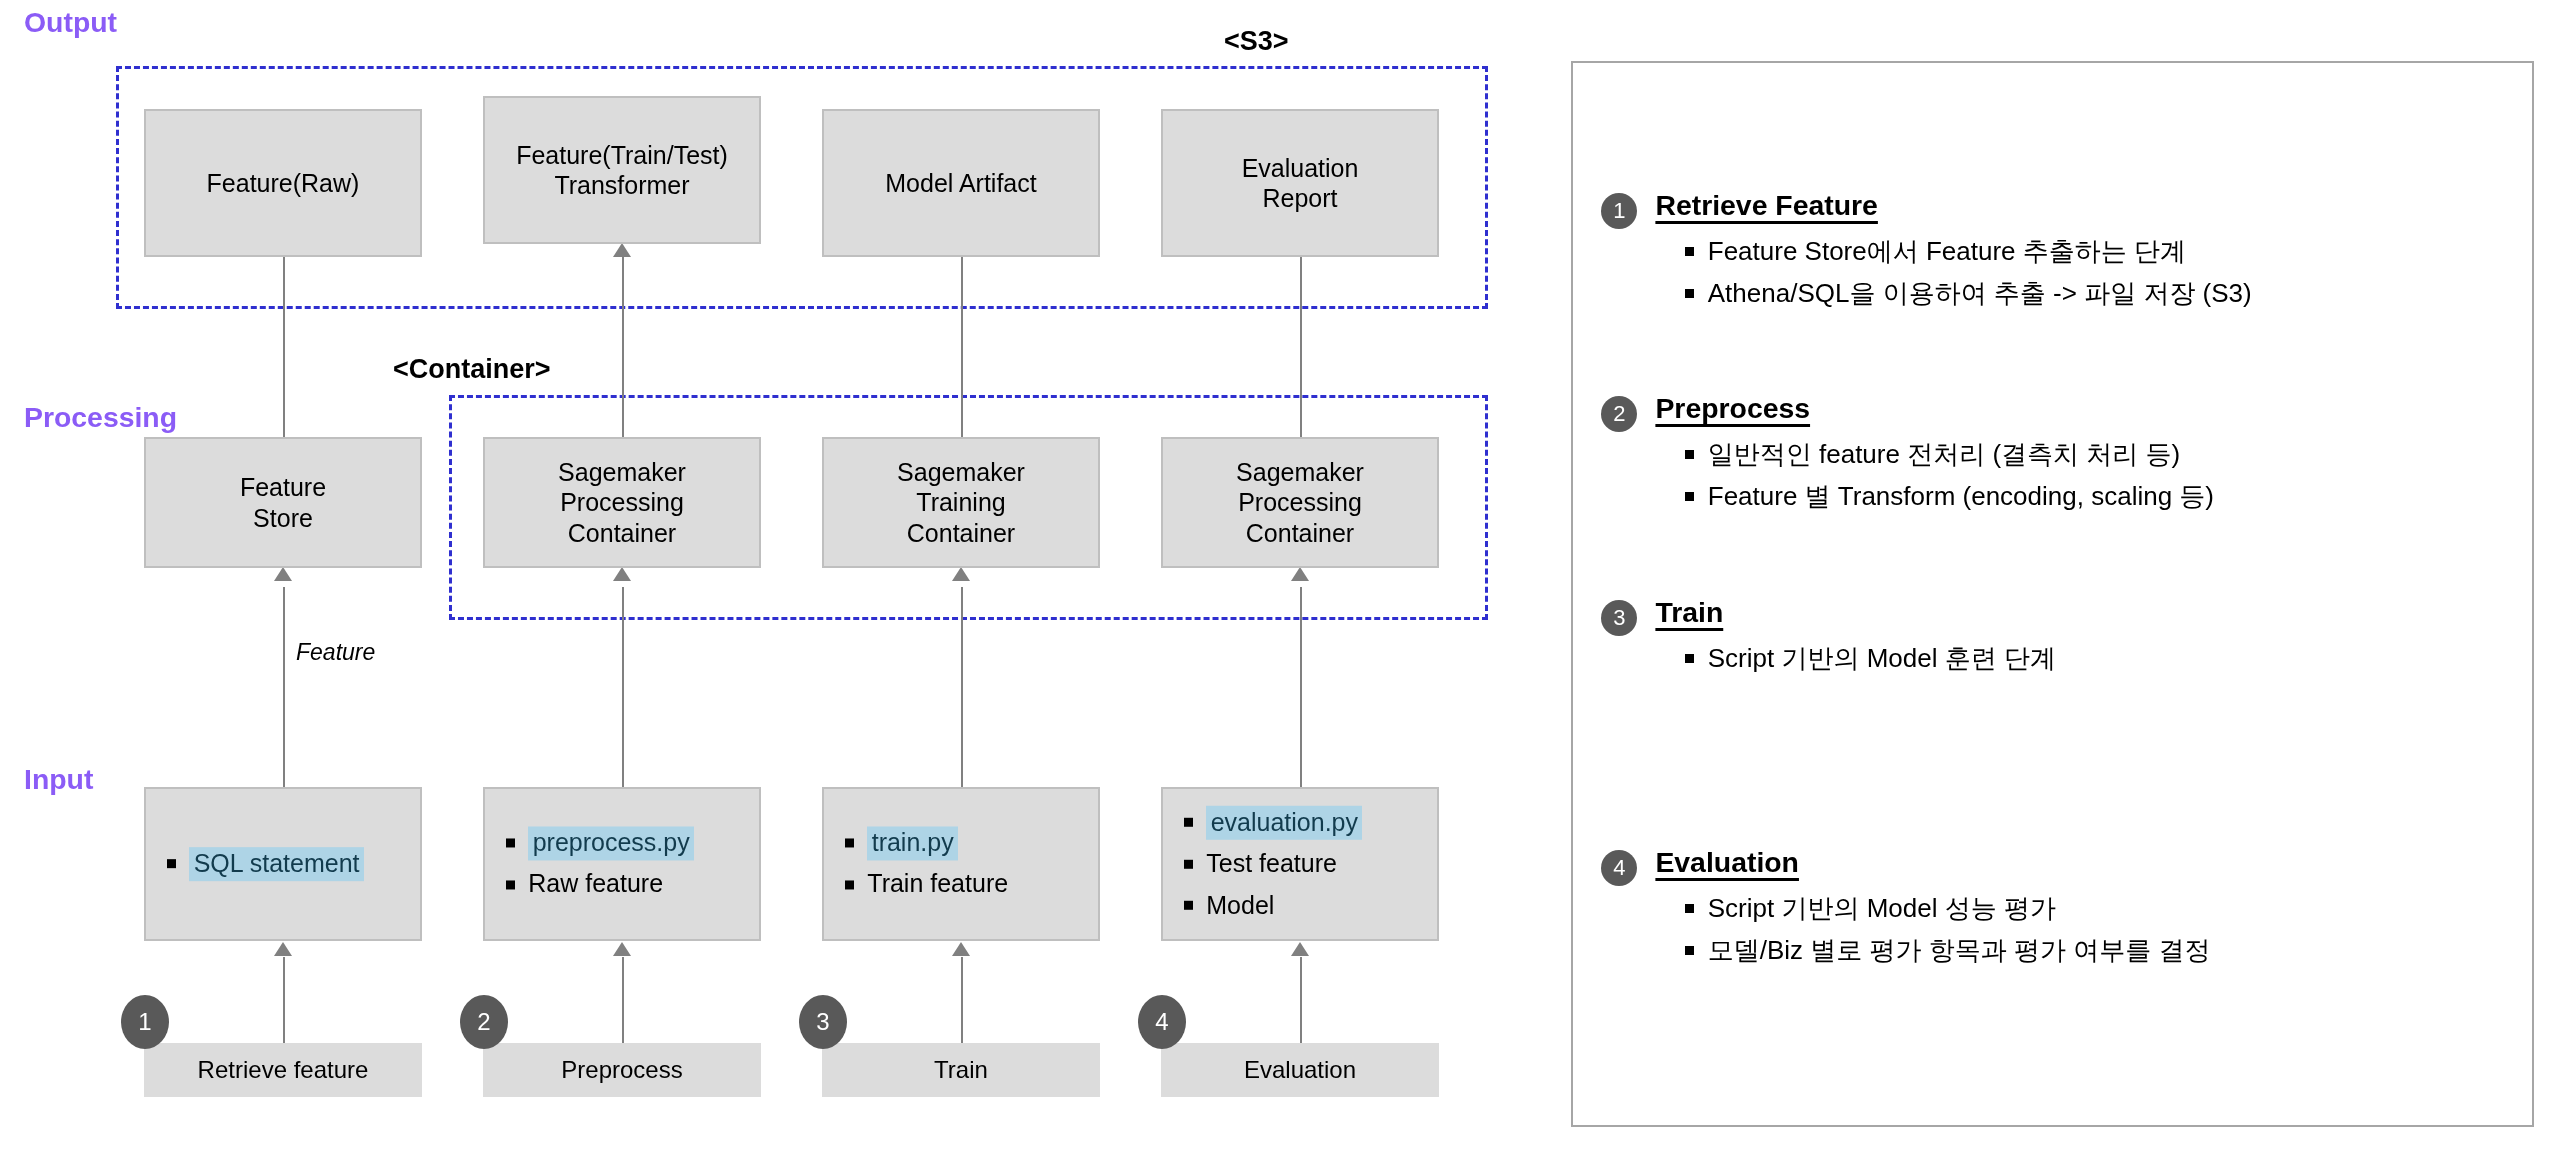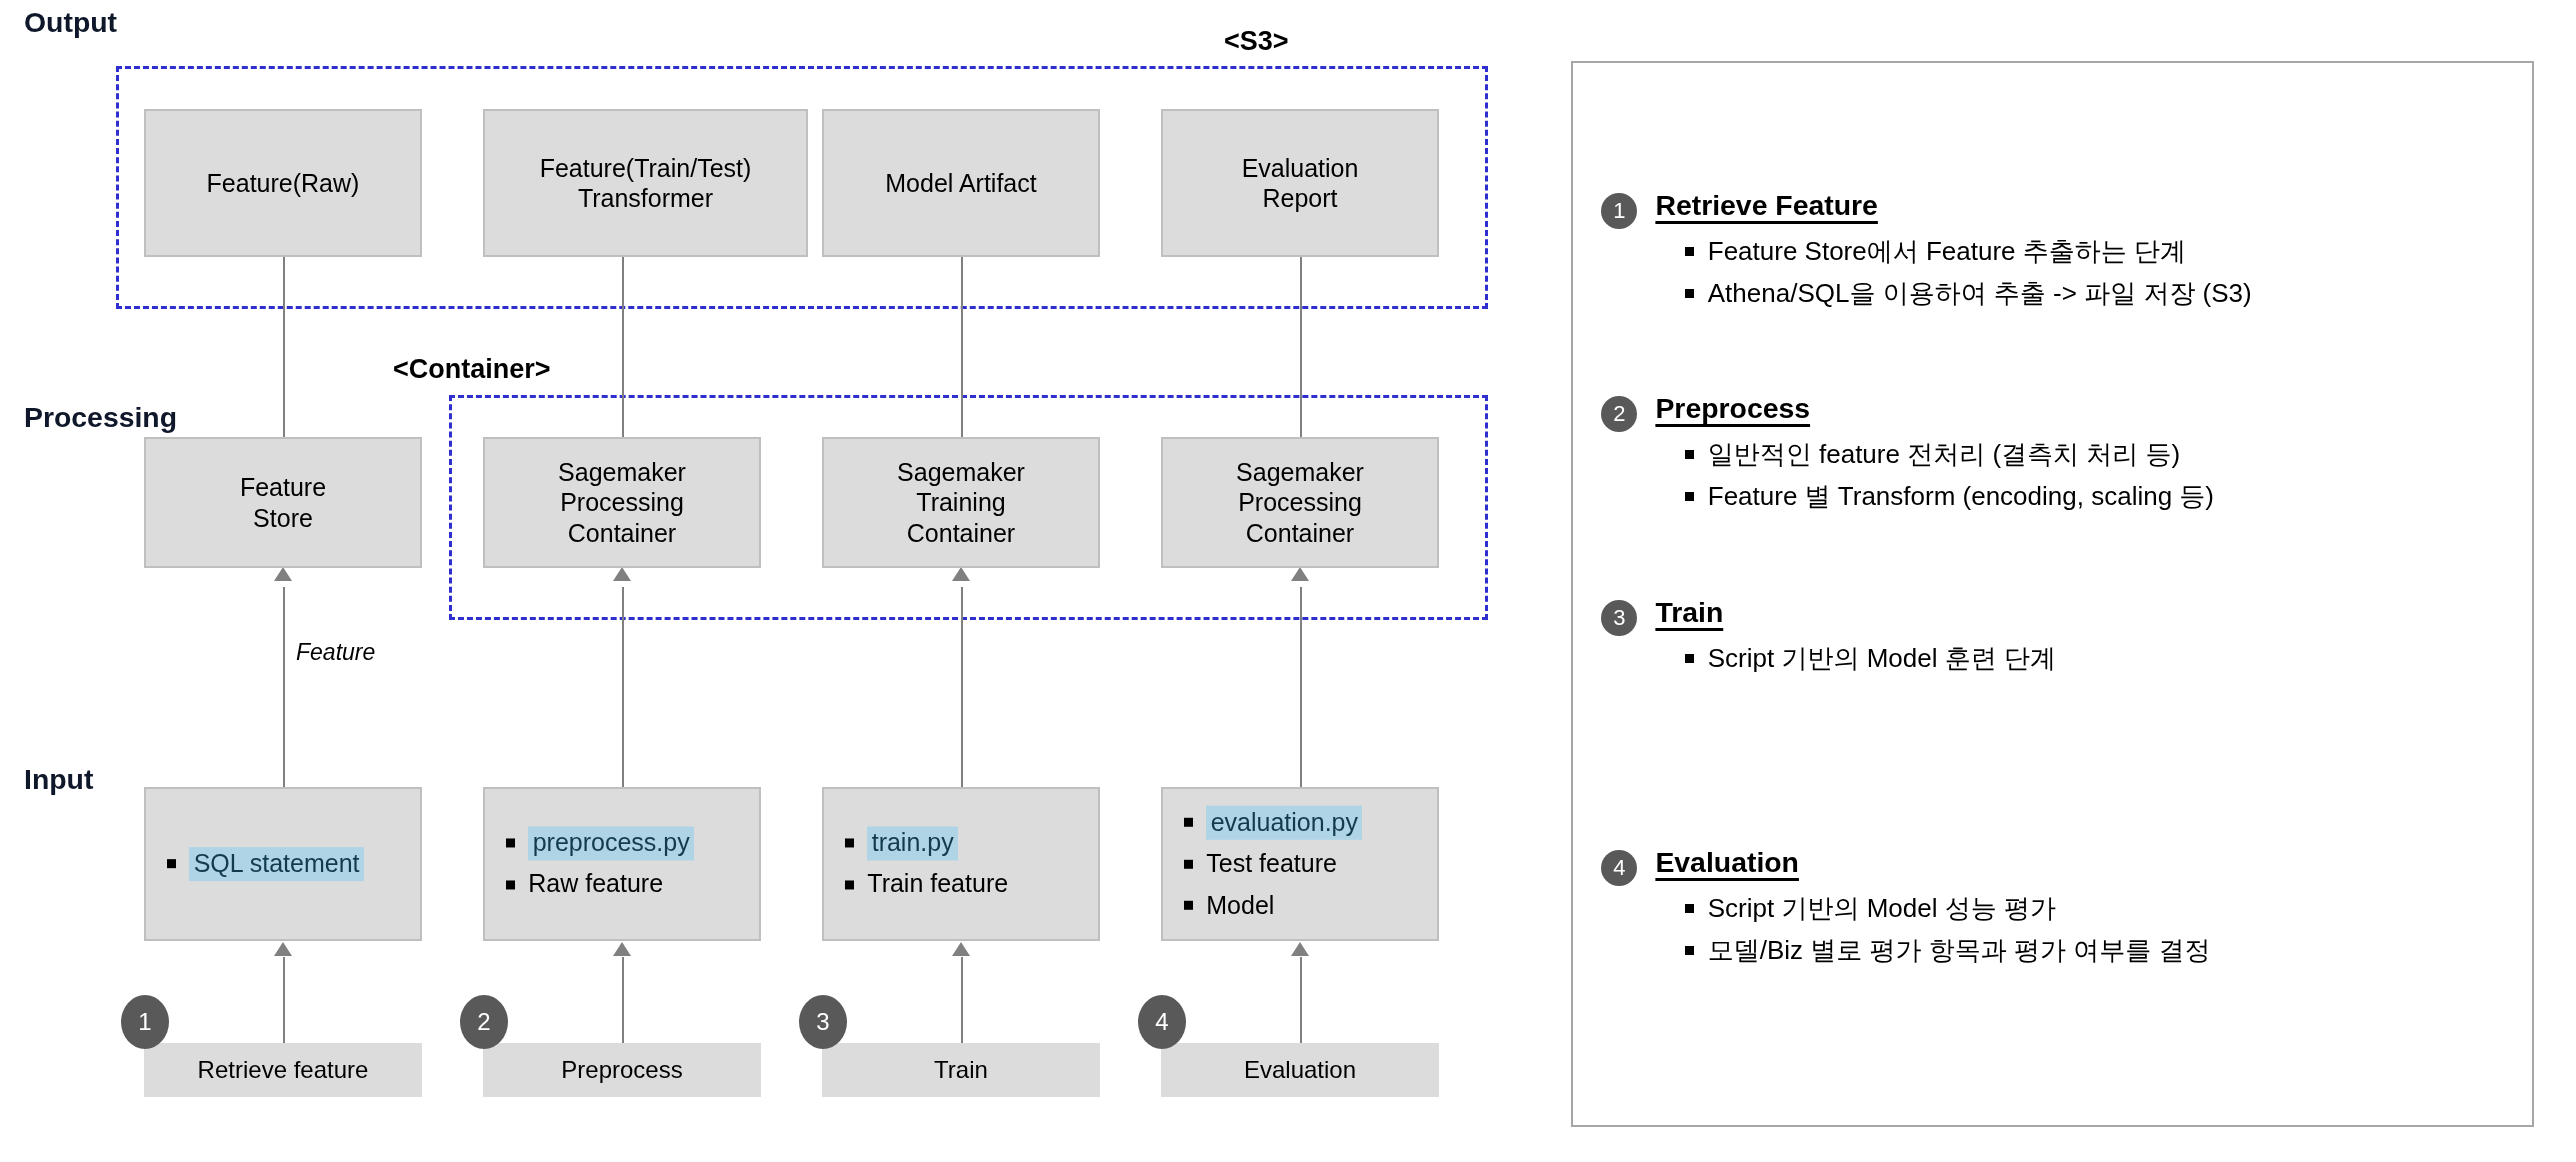--- a/index.html
+++ b/index.html
@@ -13,7 +13,7 @@
 
   
   .row-label{
-    font-weight:bold;font-size:28.4px;line-height:1;color:#0f172a;
+    font-weight:bold;font-size:28.4px;line-height:1;color:#8b5cf6;
     letter-spacing:0px;
   }
 

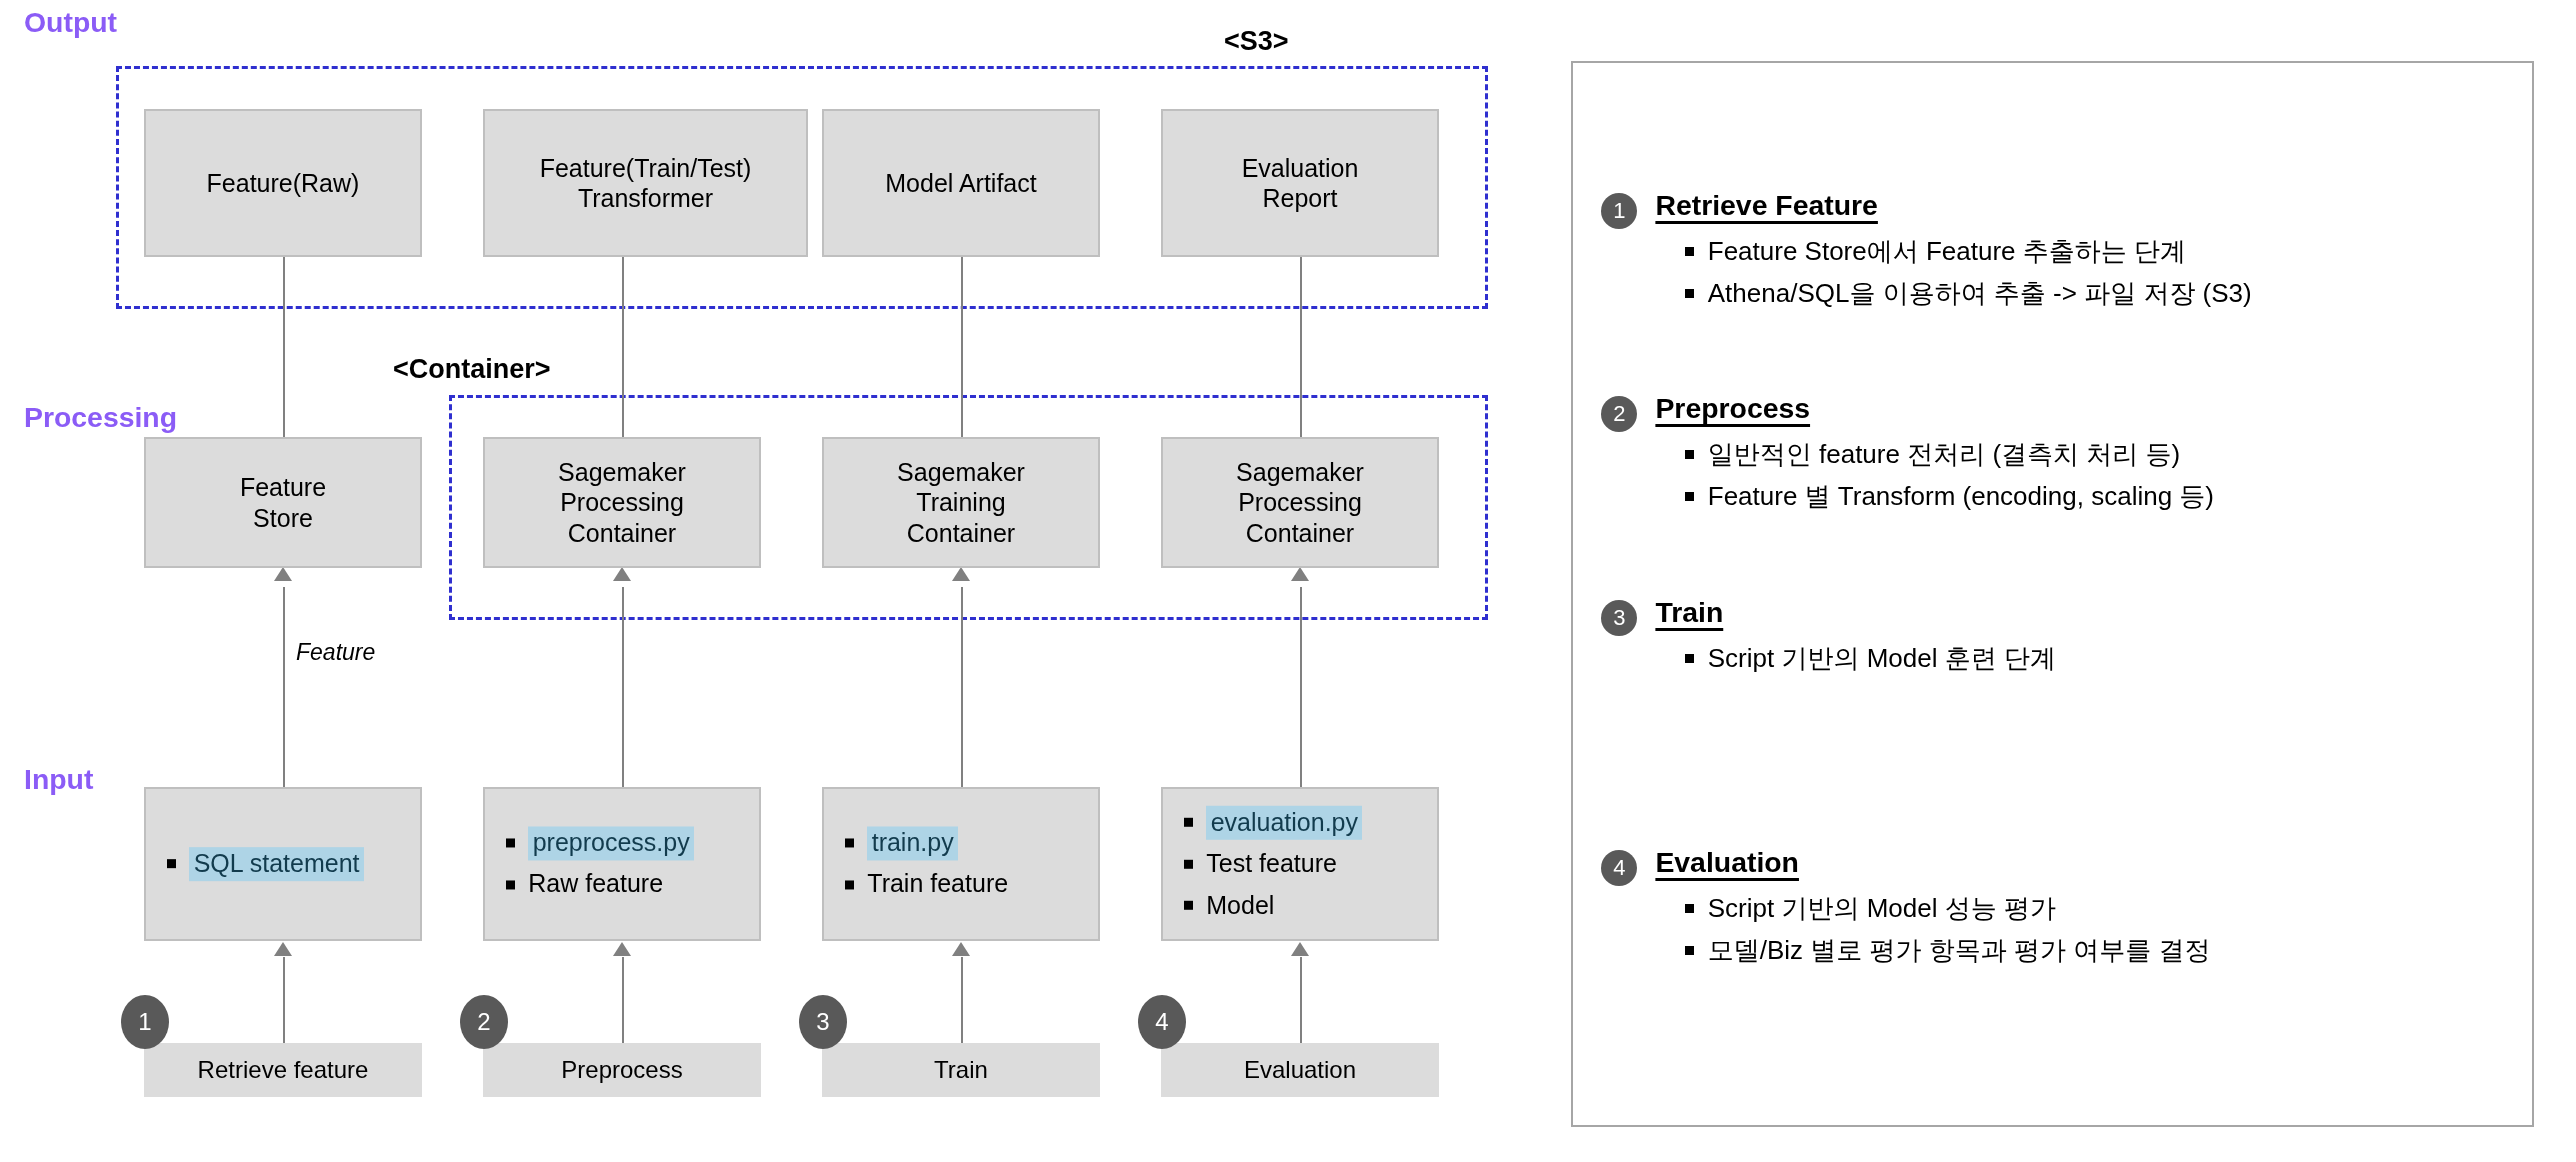--- a/index.html
+++ b/index.html
@@ -178,7 +178,7 @@
   </div>
 </div>
 
-<div class="abs node" style="left:483px;top:109px;width:325px;height:148px;justify-content:center;">
+<div class="abs node" style="left:483px;top:96px;width:278px;height:148px;justify-content:center;">
   <div class="lines">
     <div>Feature(Train/Test)</div>
     <div>Transformer</div>

